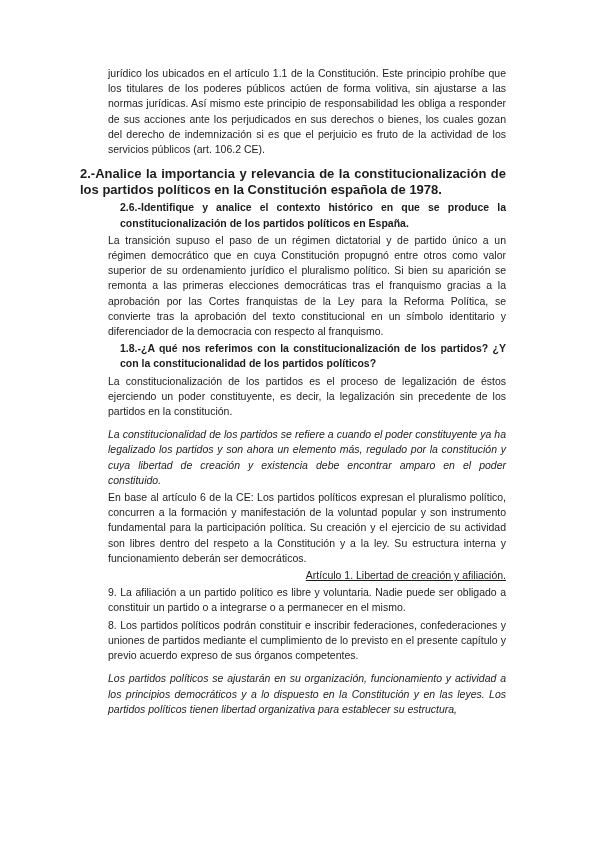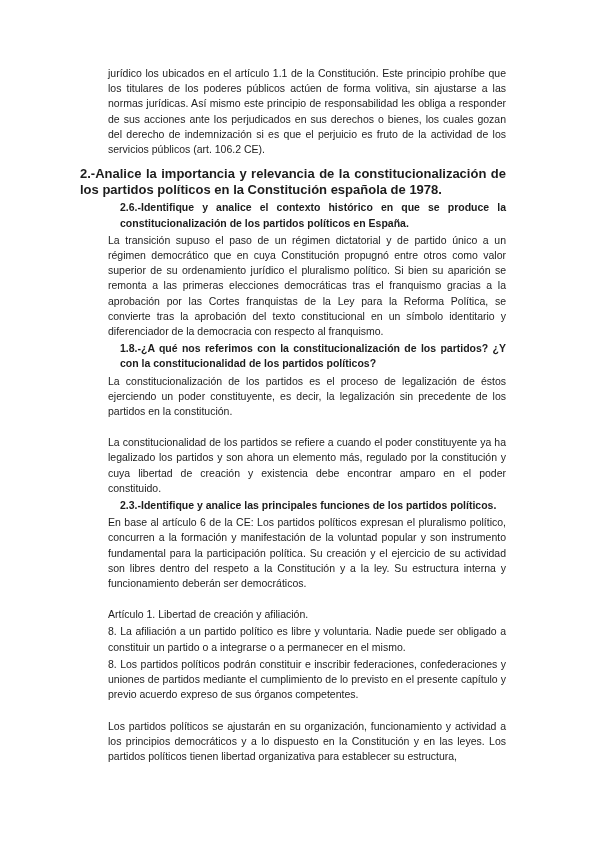--- a/index.html
+++ b/index.html
@@ -48,7 +48,8 @@
     margin-top: 14px;
   }
   .small-gap-top {
-    margin-top: 16px;
+    margin-top: 8px;
+    font-style: italic;
   }
 </style>
 </head>

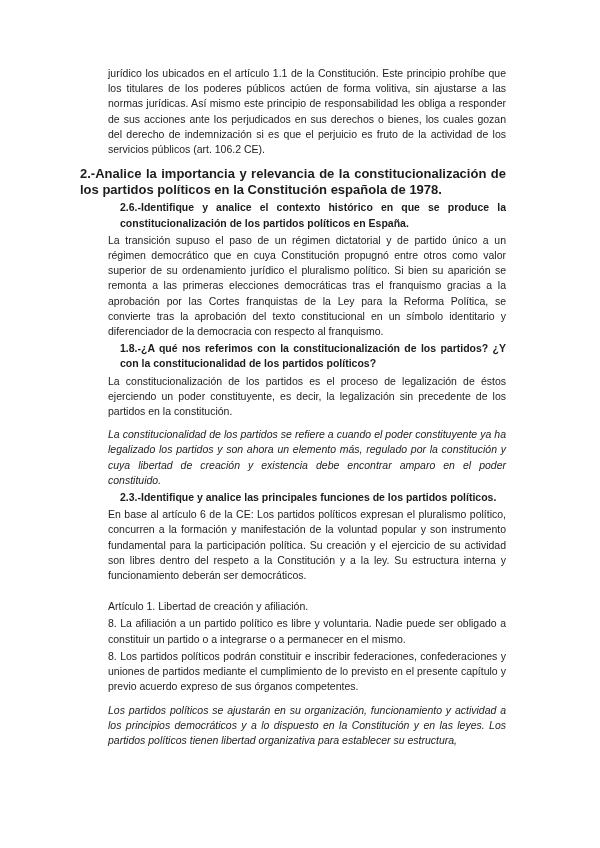--- a/index.html
+++ b/index.html
@@ -68,7 +68,6 @@
   <p class="para">La constitucionalización de los partidos es el proceso de legalización de éstos ejerciendo un poder constituyente, es decir, la legalización sin precedente de los partidos en la constitución.</p>
   <p class="para small-gap-top">La constitucionalidad de los partidos se refiere a cuando el poder constituyente ya ha legalizado los partidos y son ahora un elemento más, regulado por la constitución y cuya libertad de creación y existencia debe encontrar amparo en el poder constituido.</p>
 
-  <div class="subhead">2.3.-Identifique y analice las principales funciones de los partidos políticos.</div>
   <p class="para">En base al artículo 6 de la CE: Los partidos políticos expresan el pluralismo político, concurren a la formación y manifestación de la voluntad popular y son instrumento fundamental para la participación política. Su creación y el ejercicio de su actividad son libres dentro del respeto a la Constitución y a la ley. Su estructura interna y funcionamiento deberán ser democráticos.</p>
 
 

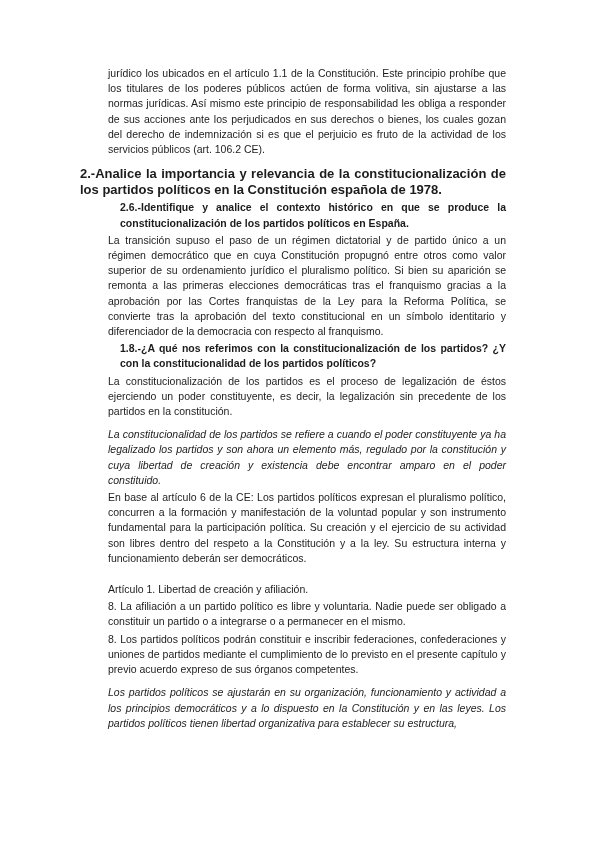--- a/index.html
+++ b/index.html
@@ -38,8 +38,9 @@
     margin: 2px 0 2px 40px;
   }
   .article-title {
-    margin: 16px 0 2px 28px;
-    text-align: left;
+    margin: 2px 0 2px 28px;
+    text-decoration: underline;
+    text-align: right;
   }
   .numbered-item {
     margin: 0 0 2px 28px;

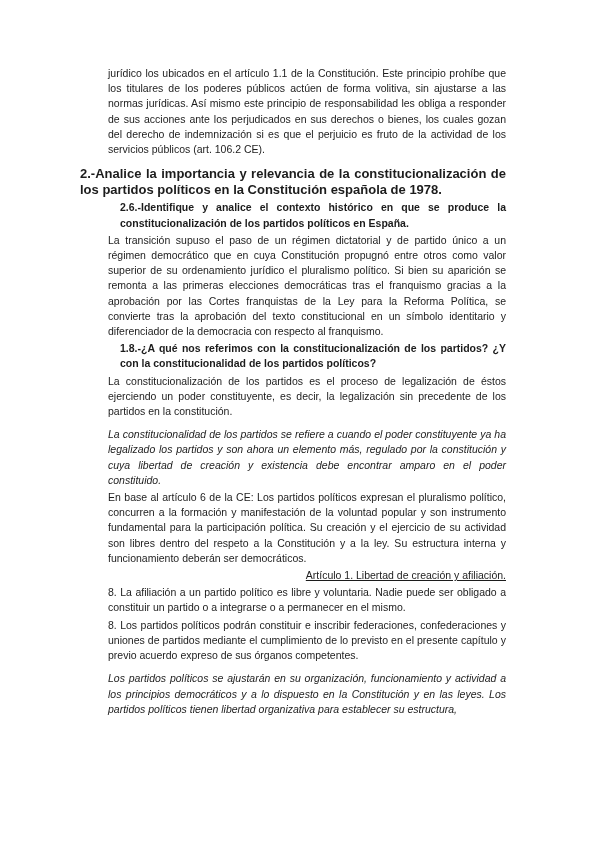--- a/index.html
+++ b/index.html
@@ -73,7 +73,7 @@
 
 
   <p class="article-title">Artículo 1. Libertad de creación y afiliación.</p>
-  <p class="numbered-item">8. La afiliación a un partido político es libre y voluntaria. Nadie puede ser obligado a constituir un partido o a integrarse o a permanecer en el mismo.</p>
+  <p class="numbered-item">9. La afiliación a un partido político es libre y voluntaria. Nadie puede ser obligado a constituir un partido o a integrarse o a permanecer en el mismo.</p>
   <p class="numbered-item">8. Los partidos políticos podrán constituir e inscribir federaciones, confederaciones y uniones de partidos mediante el cumplimiento de lo previsto en el presente capítulo y previo acuerdo expreso de sus órganos competentes.</p>
 
   <p class="para small-gap-top">Los partidos políticos se ajustarán en su organización, funcionamiento y actividad a los principios democráticos y a lo dispuesto en la Constitución y en las leyes. Los partidos políticos tienen libertad organizativa para establecer su estructura,</p>

